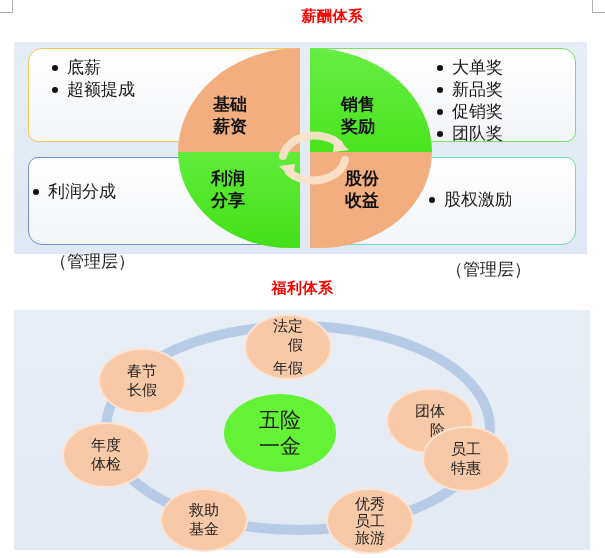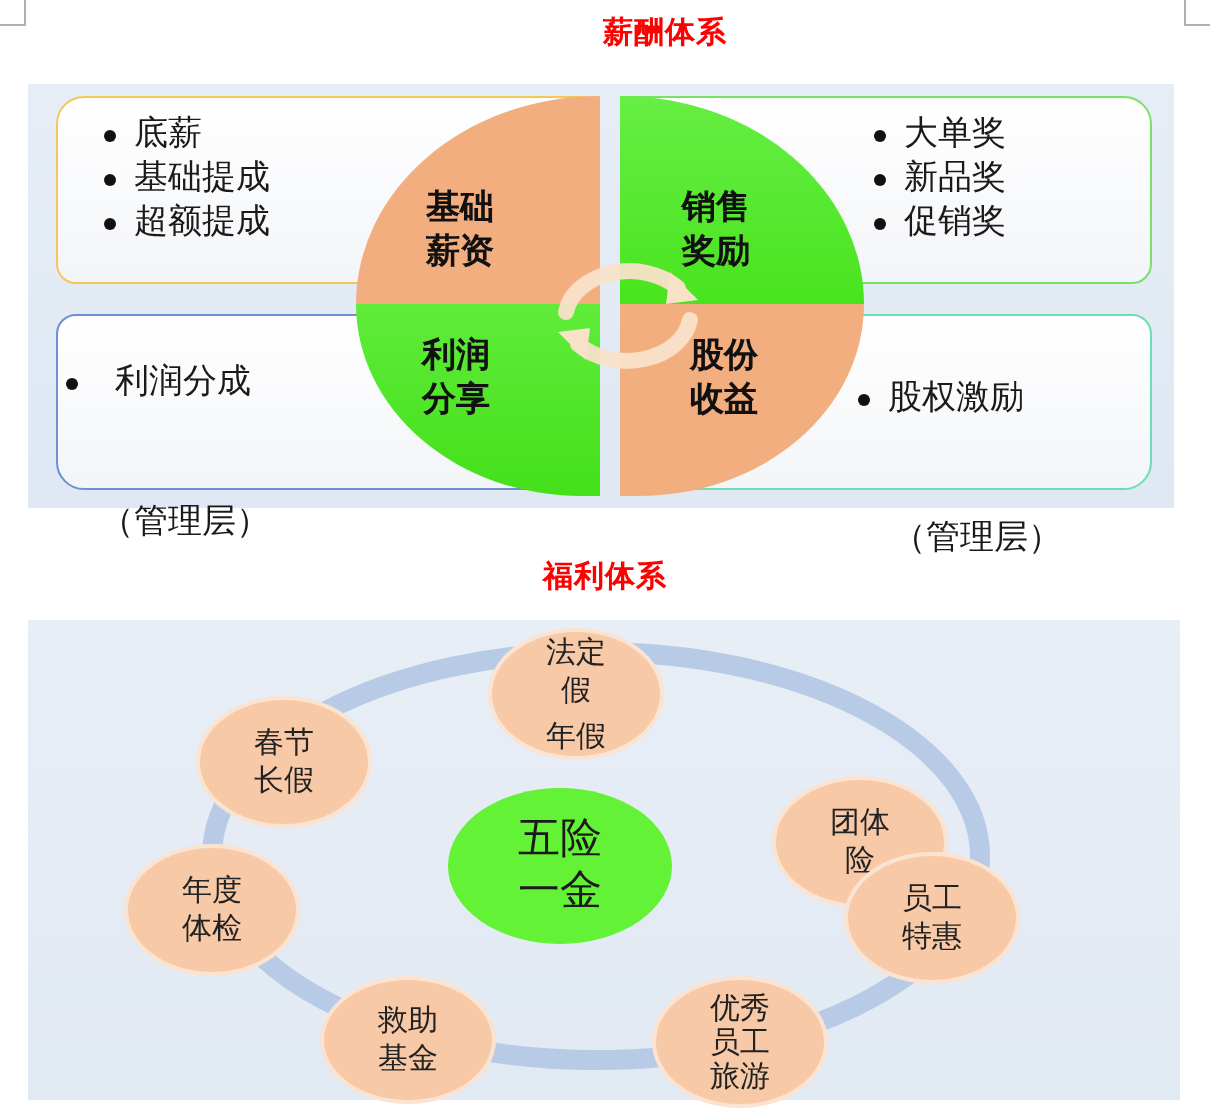--- a/index.html
+++ b/index.html
@@ -104,7 +104,6 @@
 
   <ul class="bullets" id="list-tl">
     <li>底薪</li>
-    <li>基础提成</li>
     <li>超额提成</li>
   </ul>
   <ul class="bullets" id="list-tr">

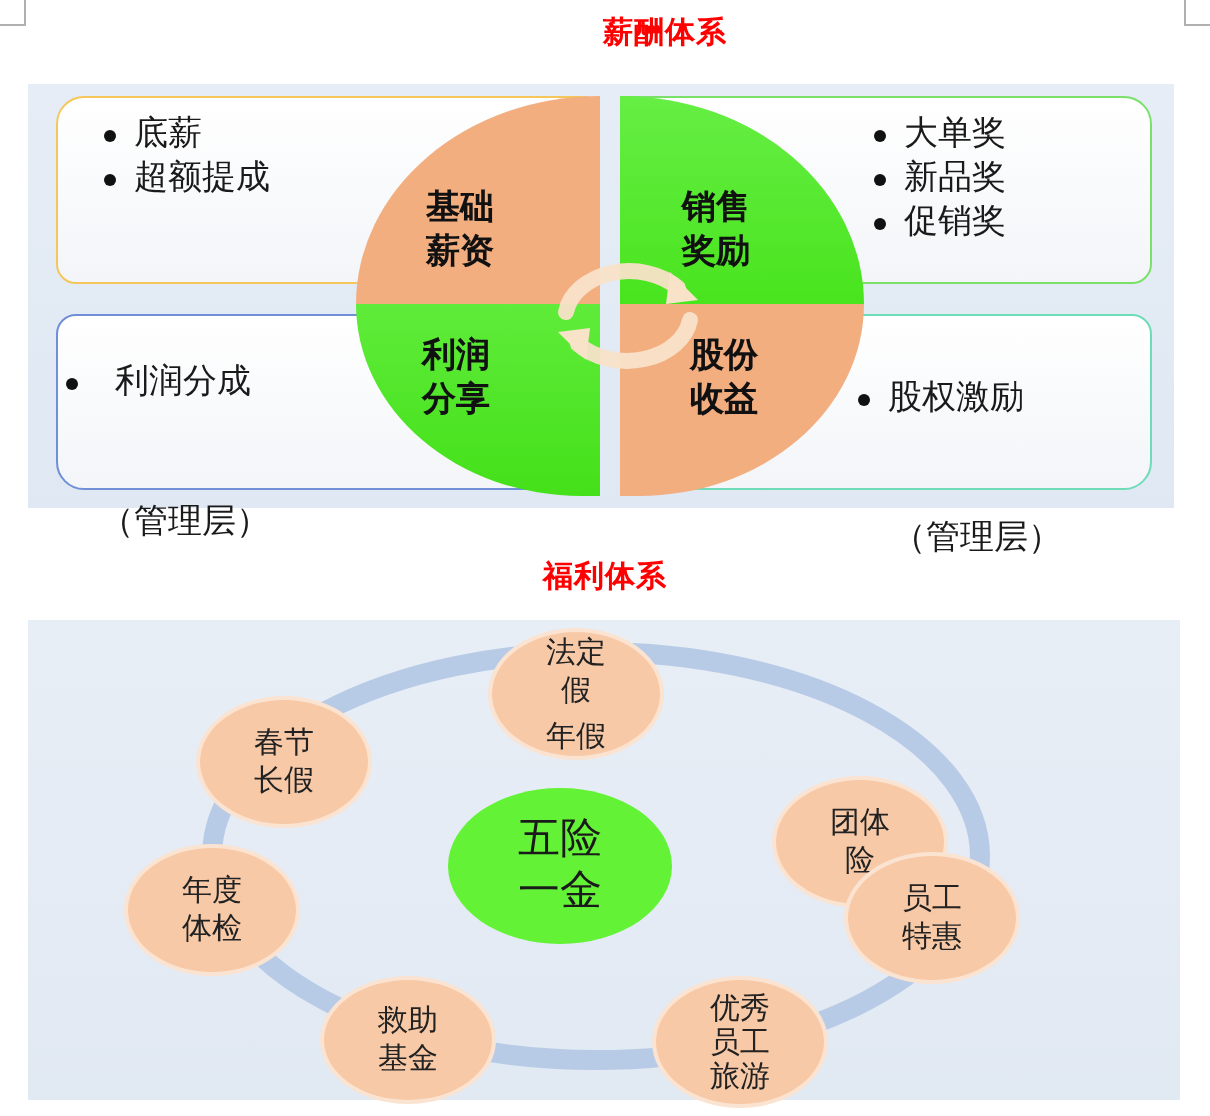--- a/index.html
+++ b/index.html
@@ -110,6 +110,7 @@
     <li>大单奖</li>
     <li>新品奖</li>
     <li>促销奖</li>
+    <li>团队奖</li>
   </ul>
   <ul class="bullets" id="list-bl">
     <li>

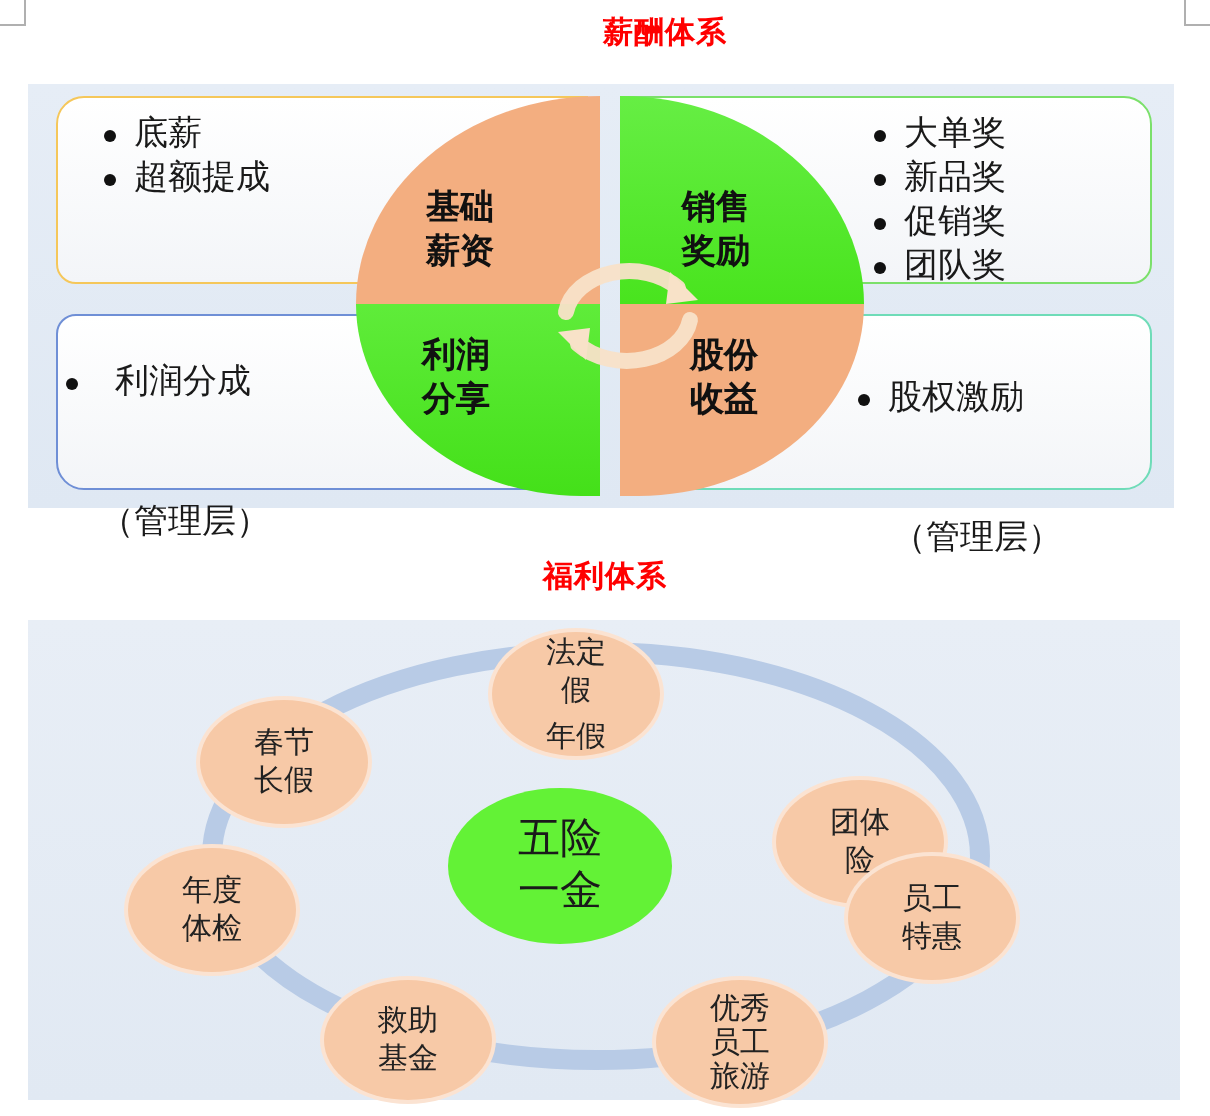--- a/index.html
+++ b/index.html
@@ -31,7 +31,7 @@
 
   #list-tl { left:16px; top:14px;padding-left:19px; }
   #list-tr { left:420px; top:14px; }
-  #list-bl { left:16px; top:138px;text-align:center; }
+  #list-bl { left:16px; top:138px; }
   #list-br { left:412px; top:146px; }
 
   .quad { position:absolute; width:122px; height:104px; }

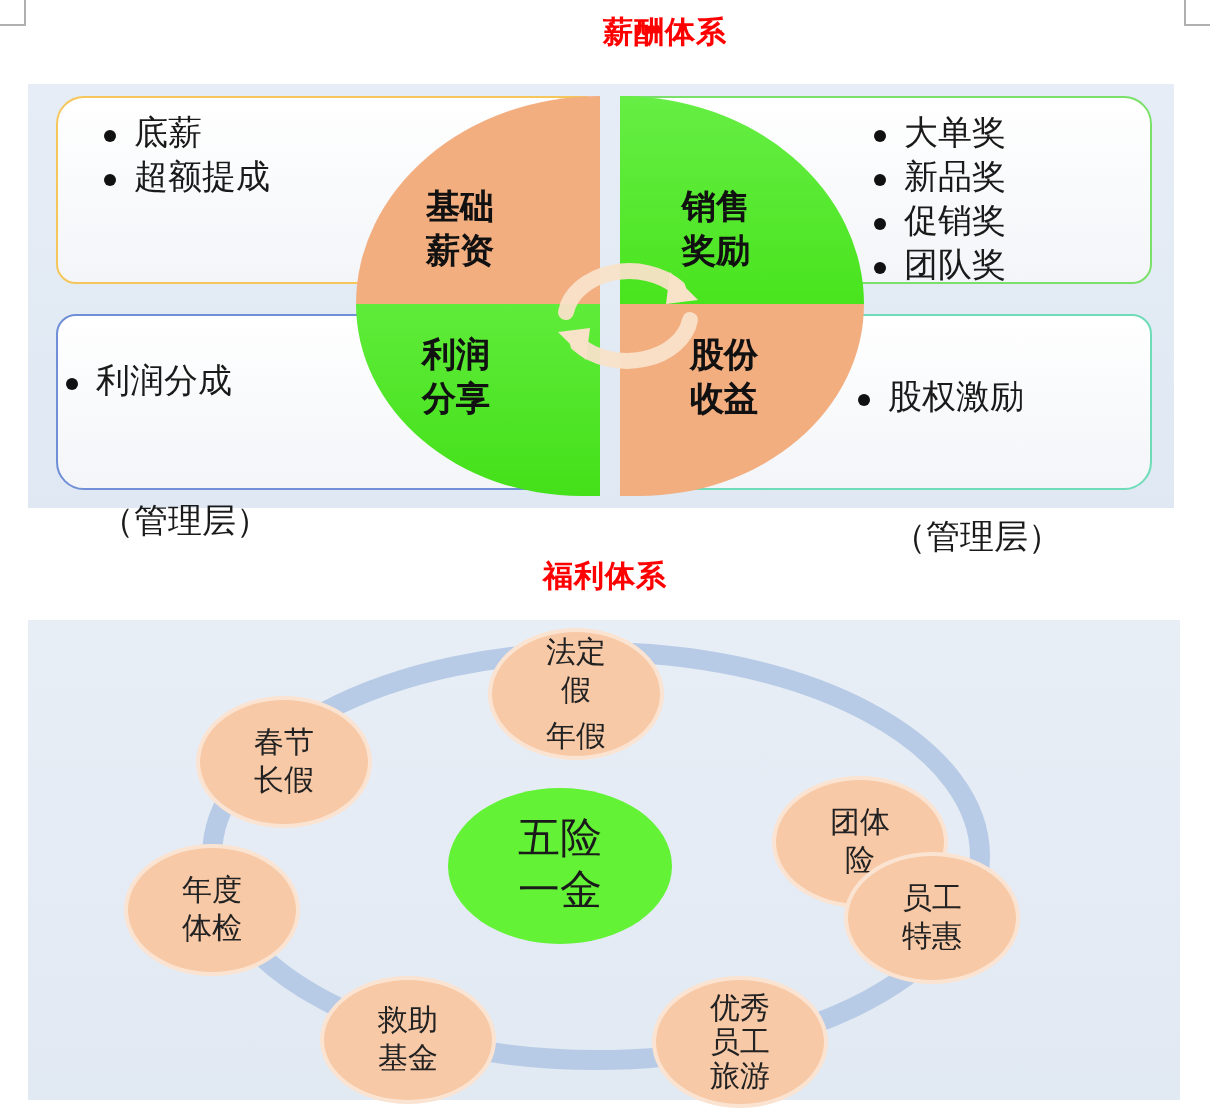--- a/index.html
+++ b/index.html
@@ -55,7 +55,7 @@
   #ring { position:absolute; left:0; top:0; width:576px; height:240px; }
   .bubble { position:absolute; border-radius:50%; background:#f7c9a7;
             box-shadow:0 0 0 2px #fbe3d2; display:flex; align-items:center; justify-content:center;
-            text-align:center; font-family:Liberation Sans, sans-serif; font-size:15px; line-height:19px; color:#222; }
+            text-align:right; font-family:Liberation Serif, serif; font-size:15px; line-height:19px; color:#222; }
   .bubble span { display:block; }
   #center-bubble { background:#63f236; box-shadow:none; font-size:21px; line-height:26px; color:#1a1a1a; }
 </style>

